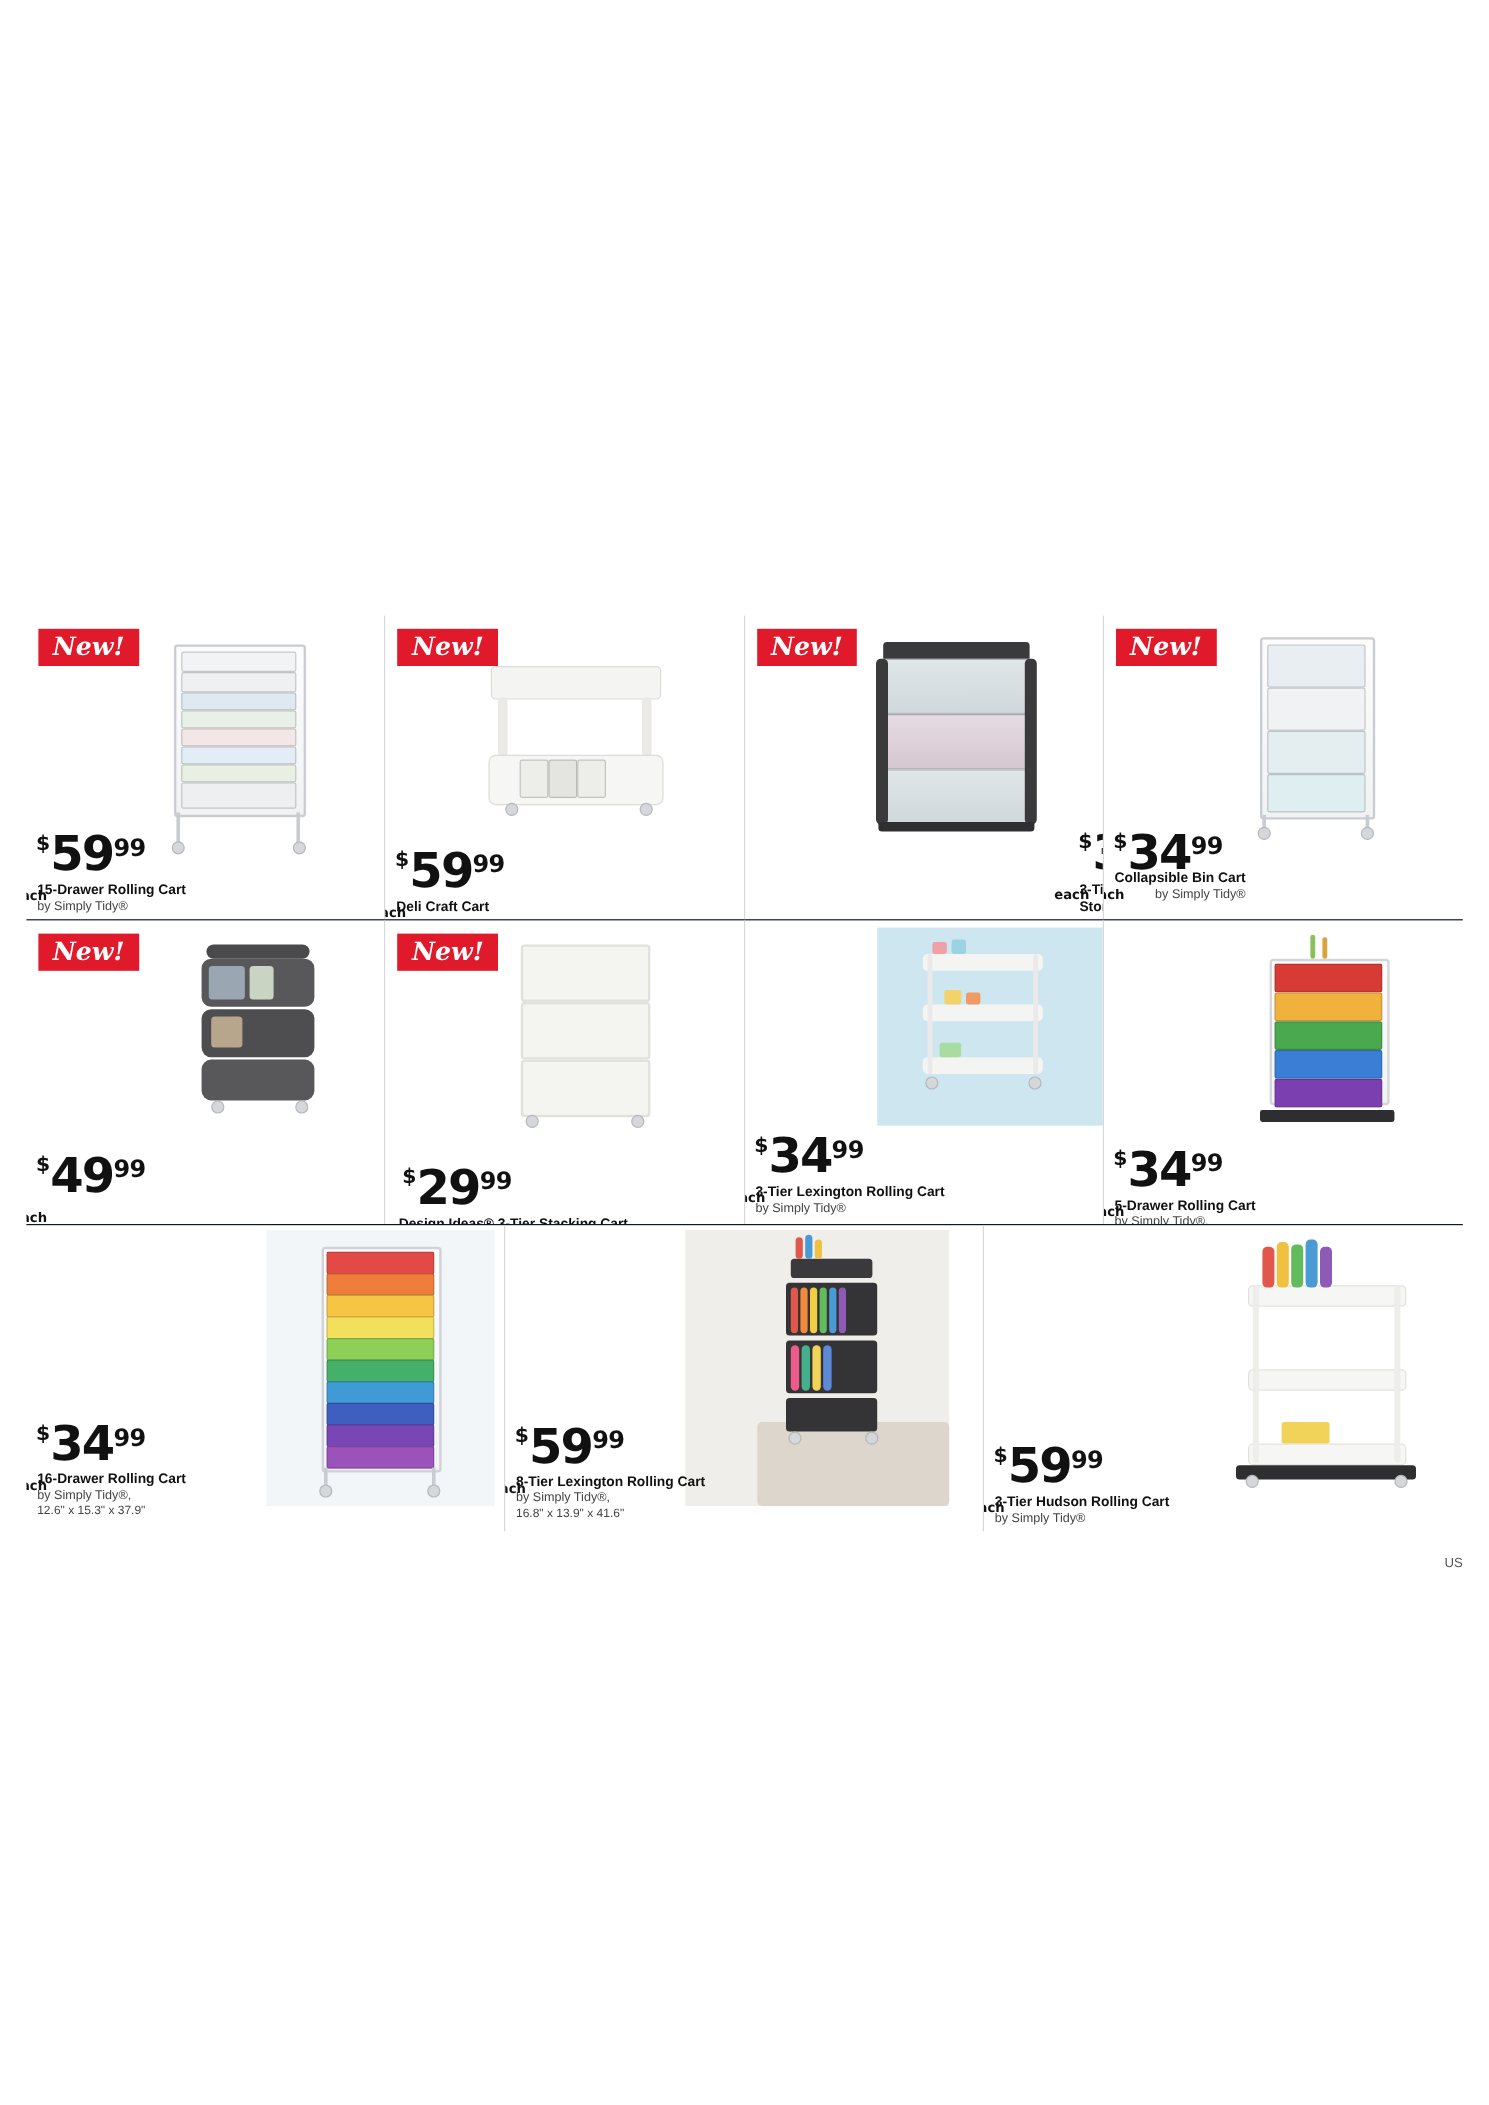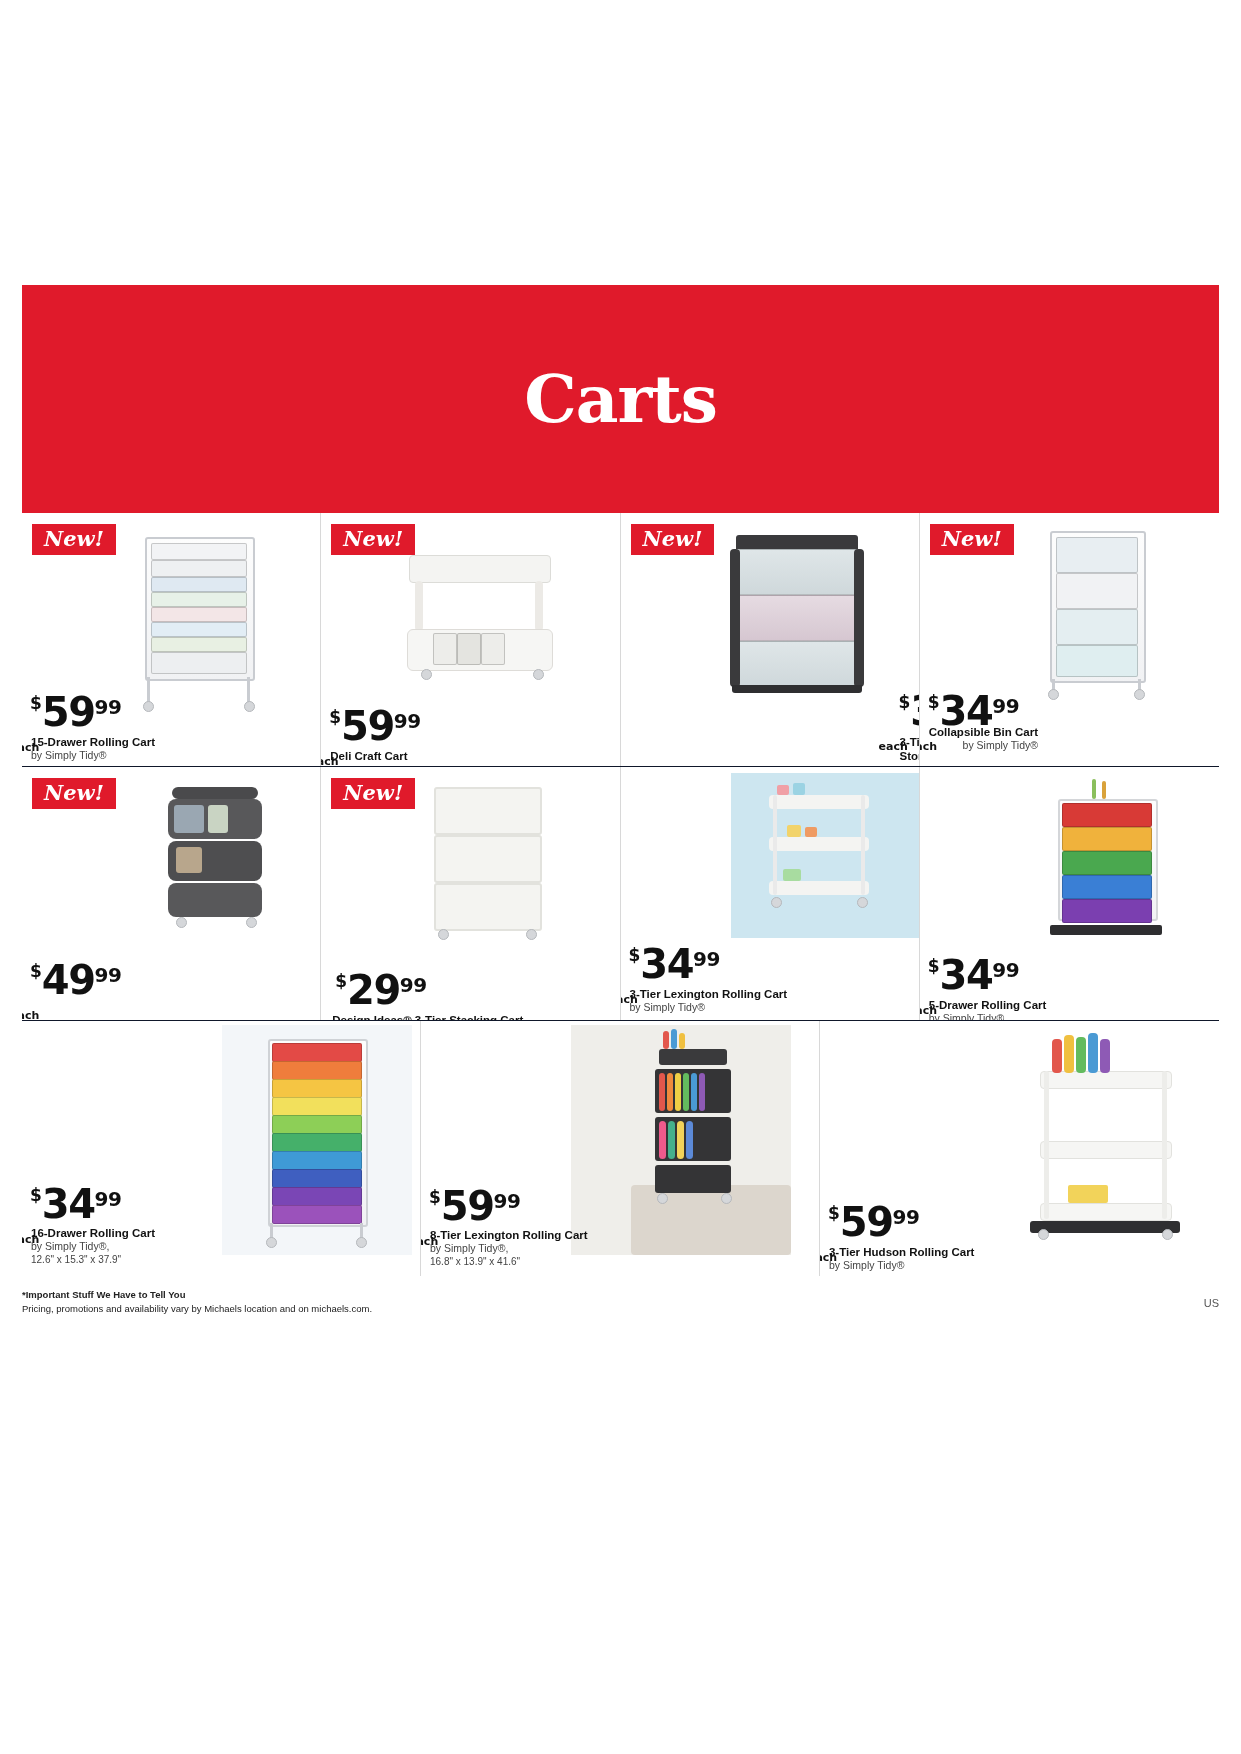--- a/index.html
+++ b/index.html
@@ -204,9 +204,6 @@
 
 <div class="page">
 
-  <div class="banner">
-    <div class="banner-title">Carts</div>
-  </div>
 
   <div class="grid">
 

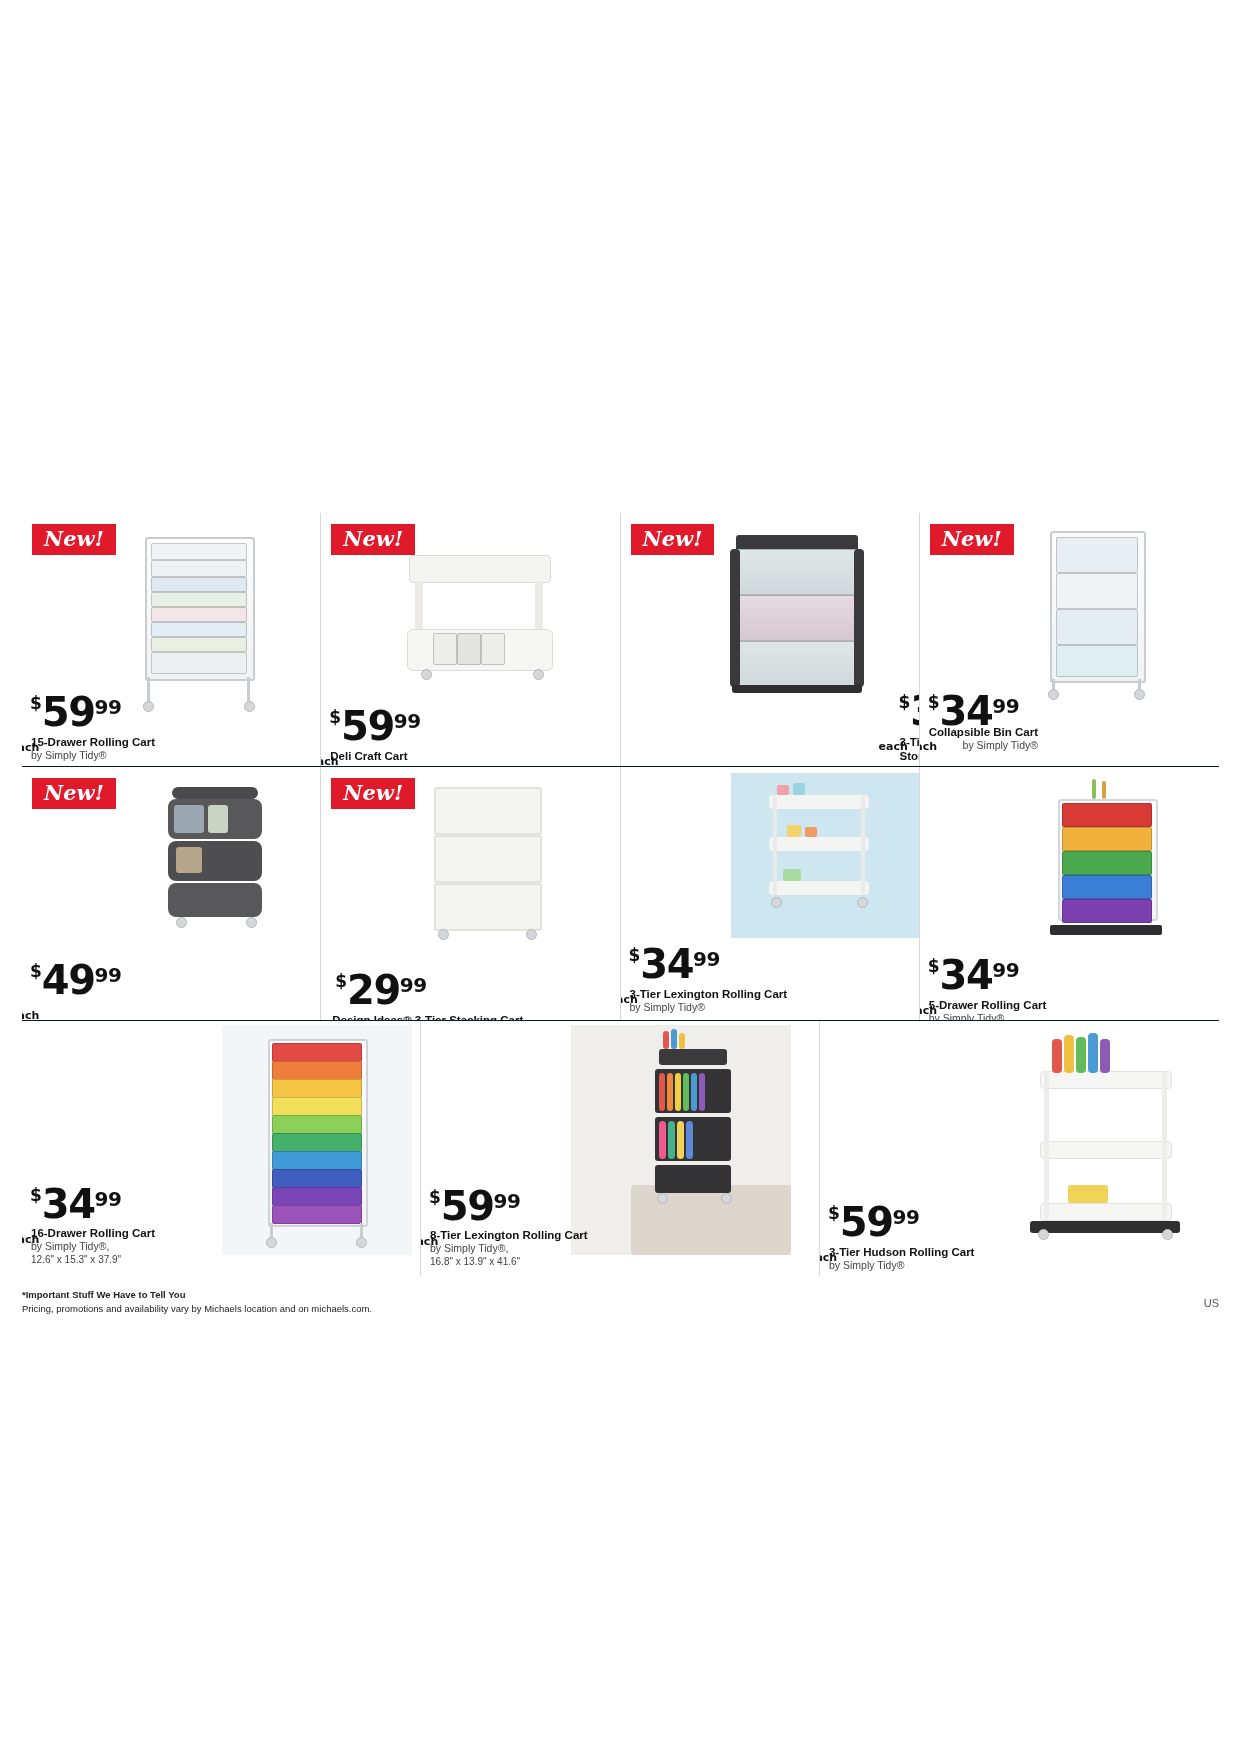--- a/index.html
+++ b/index.html
@@ -490,10 +490,6 @@
 
   </div>
 
-  <div class="footer">
-    <div class="line1">*Important Stuff We Have to Tell You</div>
-    <div class="line2">Pricing, promotions and availability vary by Michaels location and on michaels.com.</div>
-  </div>
 
   <div class="region">US</div>
 </div>

